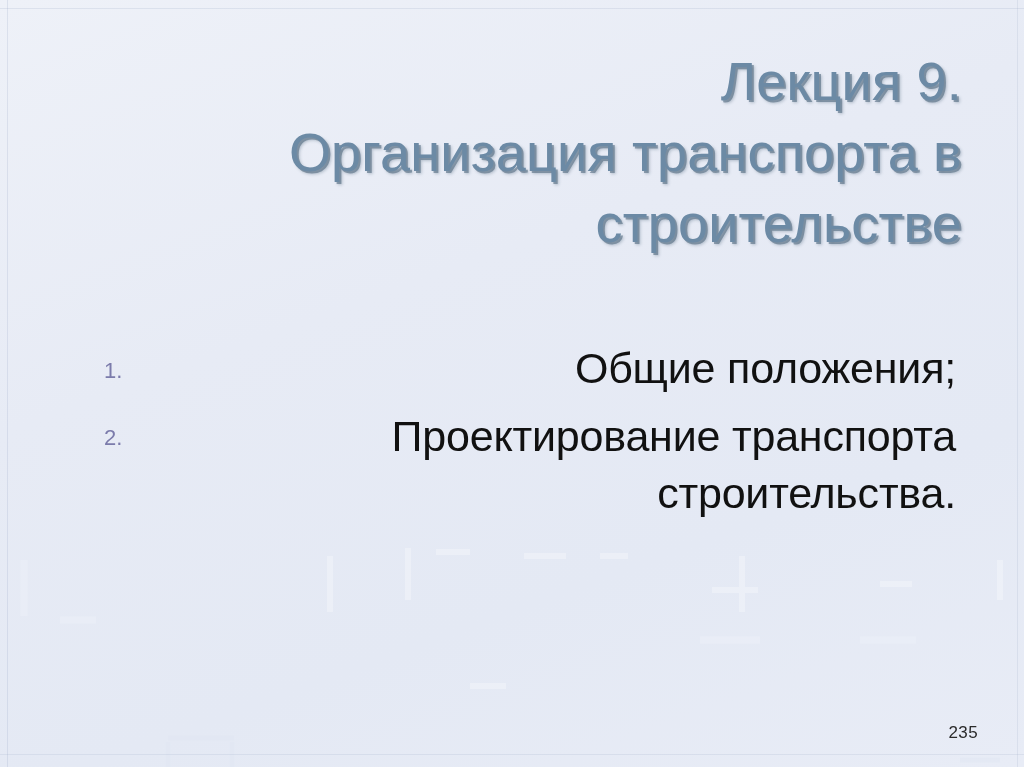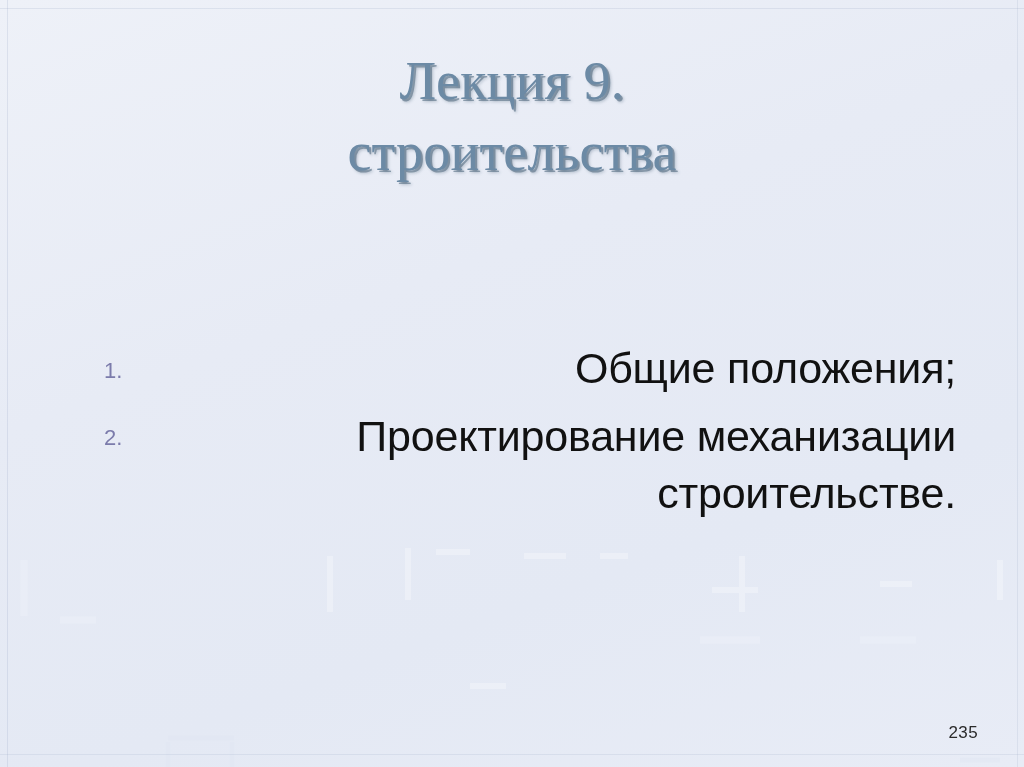--- a/index.html
+++ b/index.html
@@ -74,8 +74,7 @@
     left: 62px;
     top: 46px;
     width: 900px;
-    text-align: center;
-    font-family: Liberation Serif, serif;
+    text-align: right;
   }
   .title-line {
     font-size: 54px;

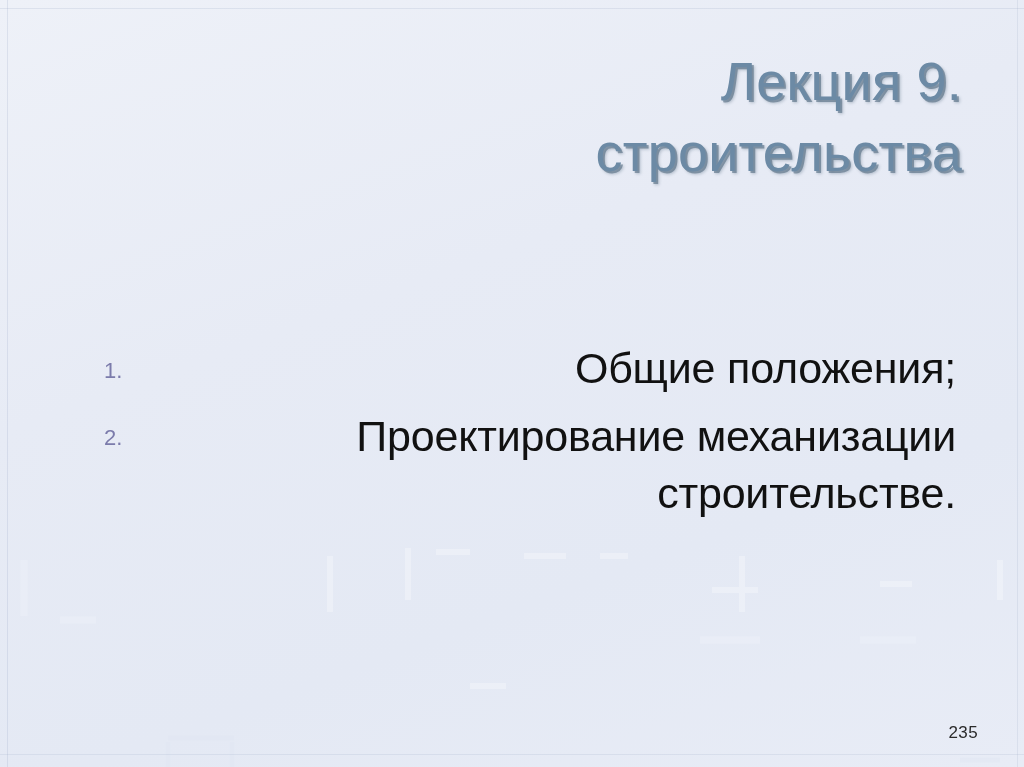--- a/index.html
+++ b/index.html
@@ -179,6 +179,7 @@
 
   <div id="title-block">
     <div class="title-line">Лекция 9.</div>
+    <div class="title-line">Организация транспорта в</div>
     <div class="title-line">строительства</div>
   </div>
 

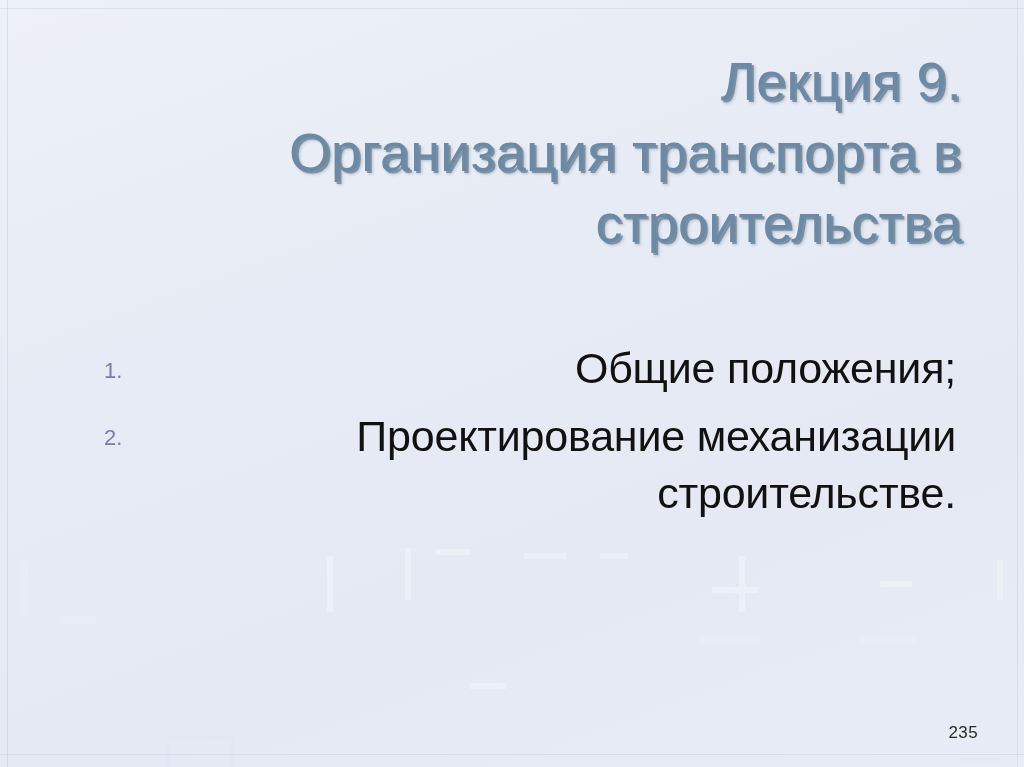--- a/index.html
+++ b/index.html
@@ -180,7 +180,7 @@
   <div id="title-block">
     <div class="title-line">Лекция 9.</div>
     <div class="title-line">Организация транспорта в</div>
-    <div class="title-line">строительства</div>
+    <div class="title-line">строительстве</div>
   </div>
 
   <div id="body-list">

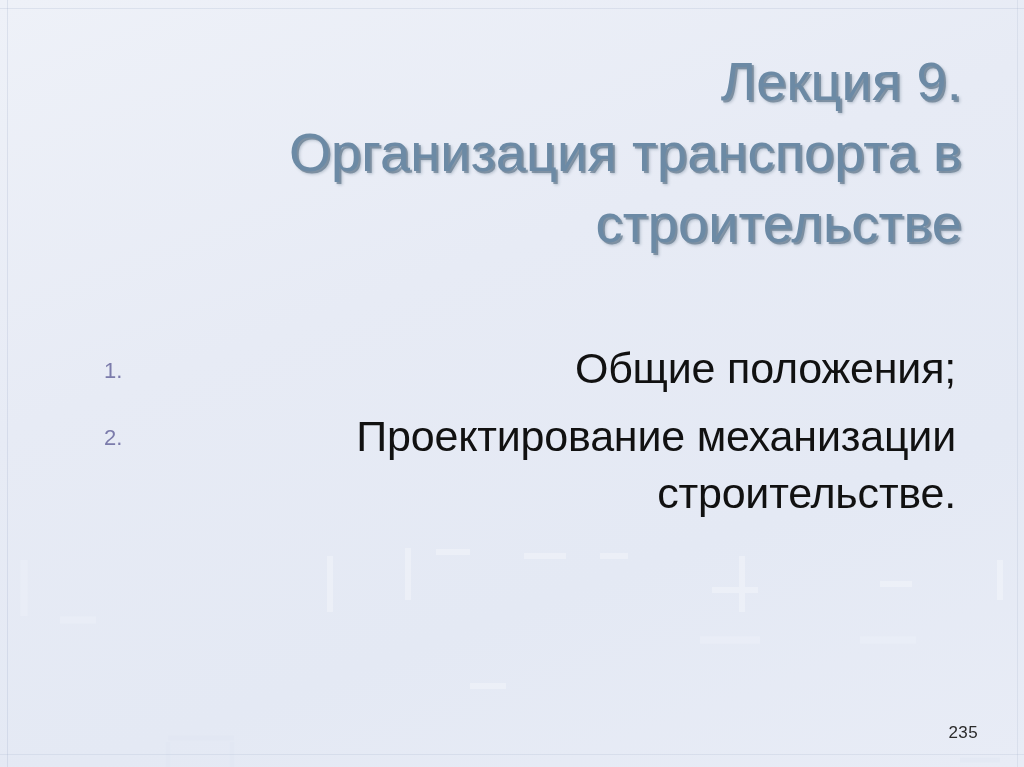--- a/index.html
+++ b/index.html
@@ -190,7 +190,7 @@
     </div>
     <div class="list-item item-2">
       <div class="list-marker">2.</div>
-      <div class="list-text">Проектирование механизации строительстве.</div>
+      <div class="list-text">Проектирование транспорта строительства.</div>
     </div>
   </div>
 

